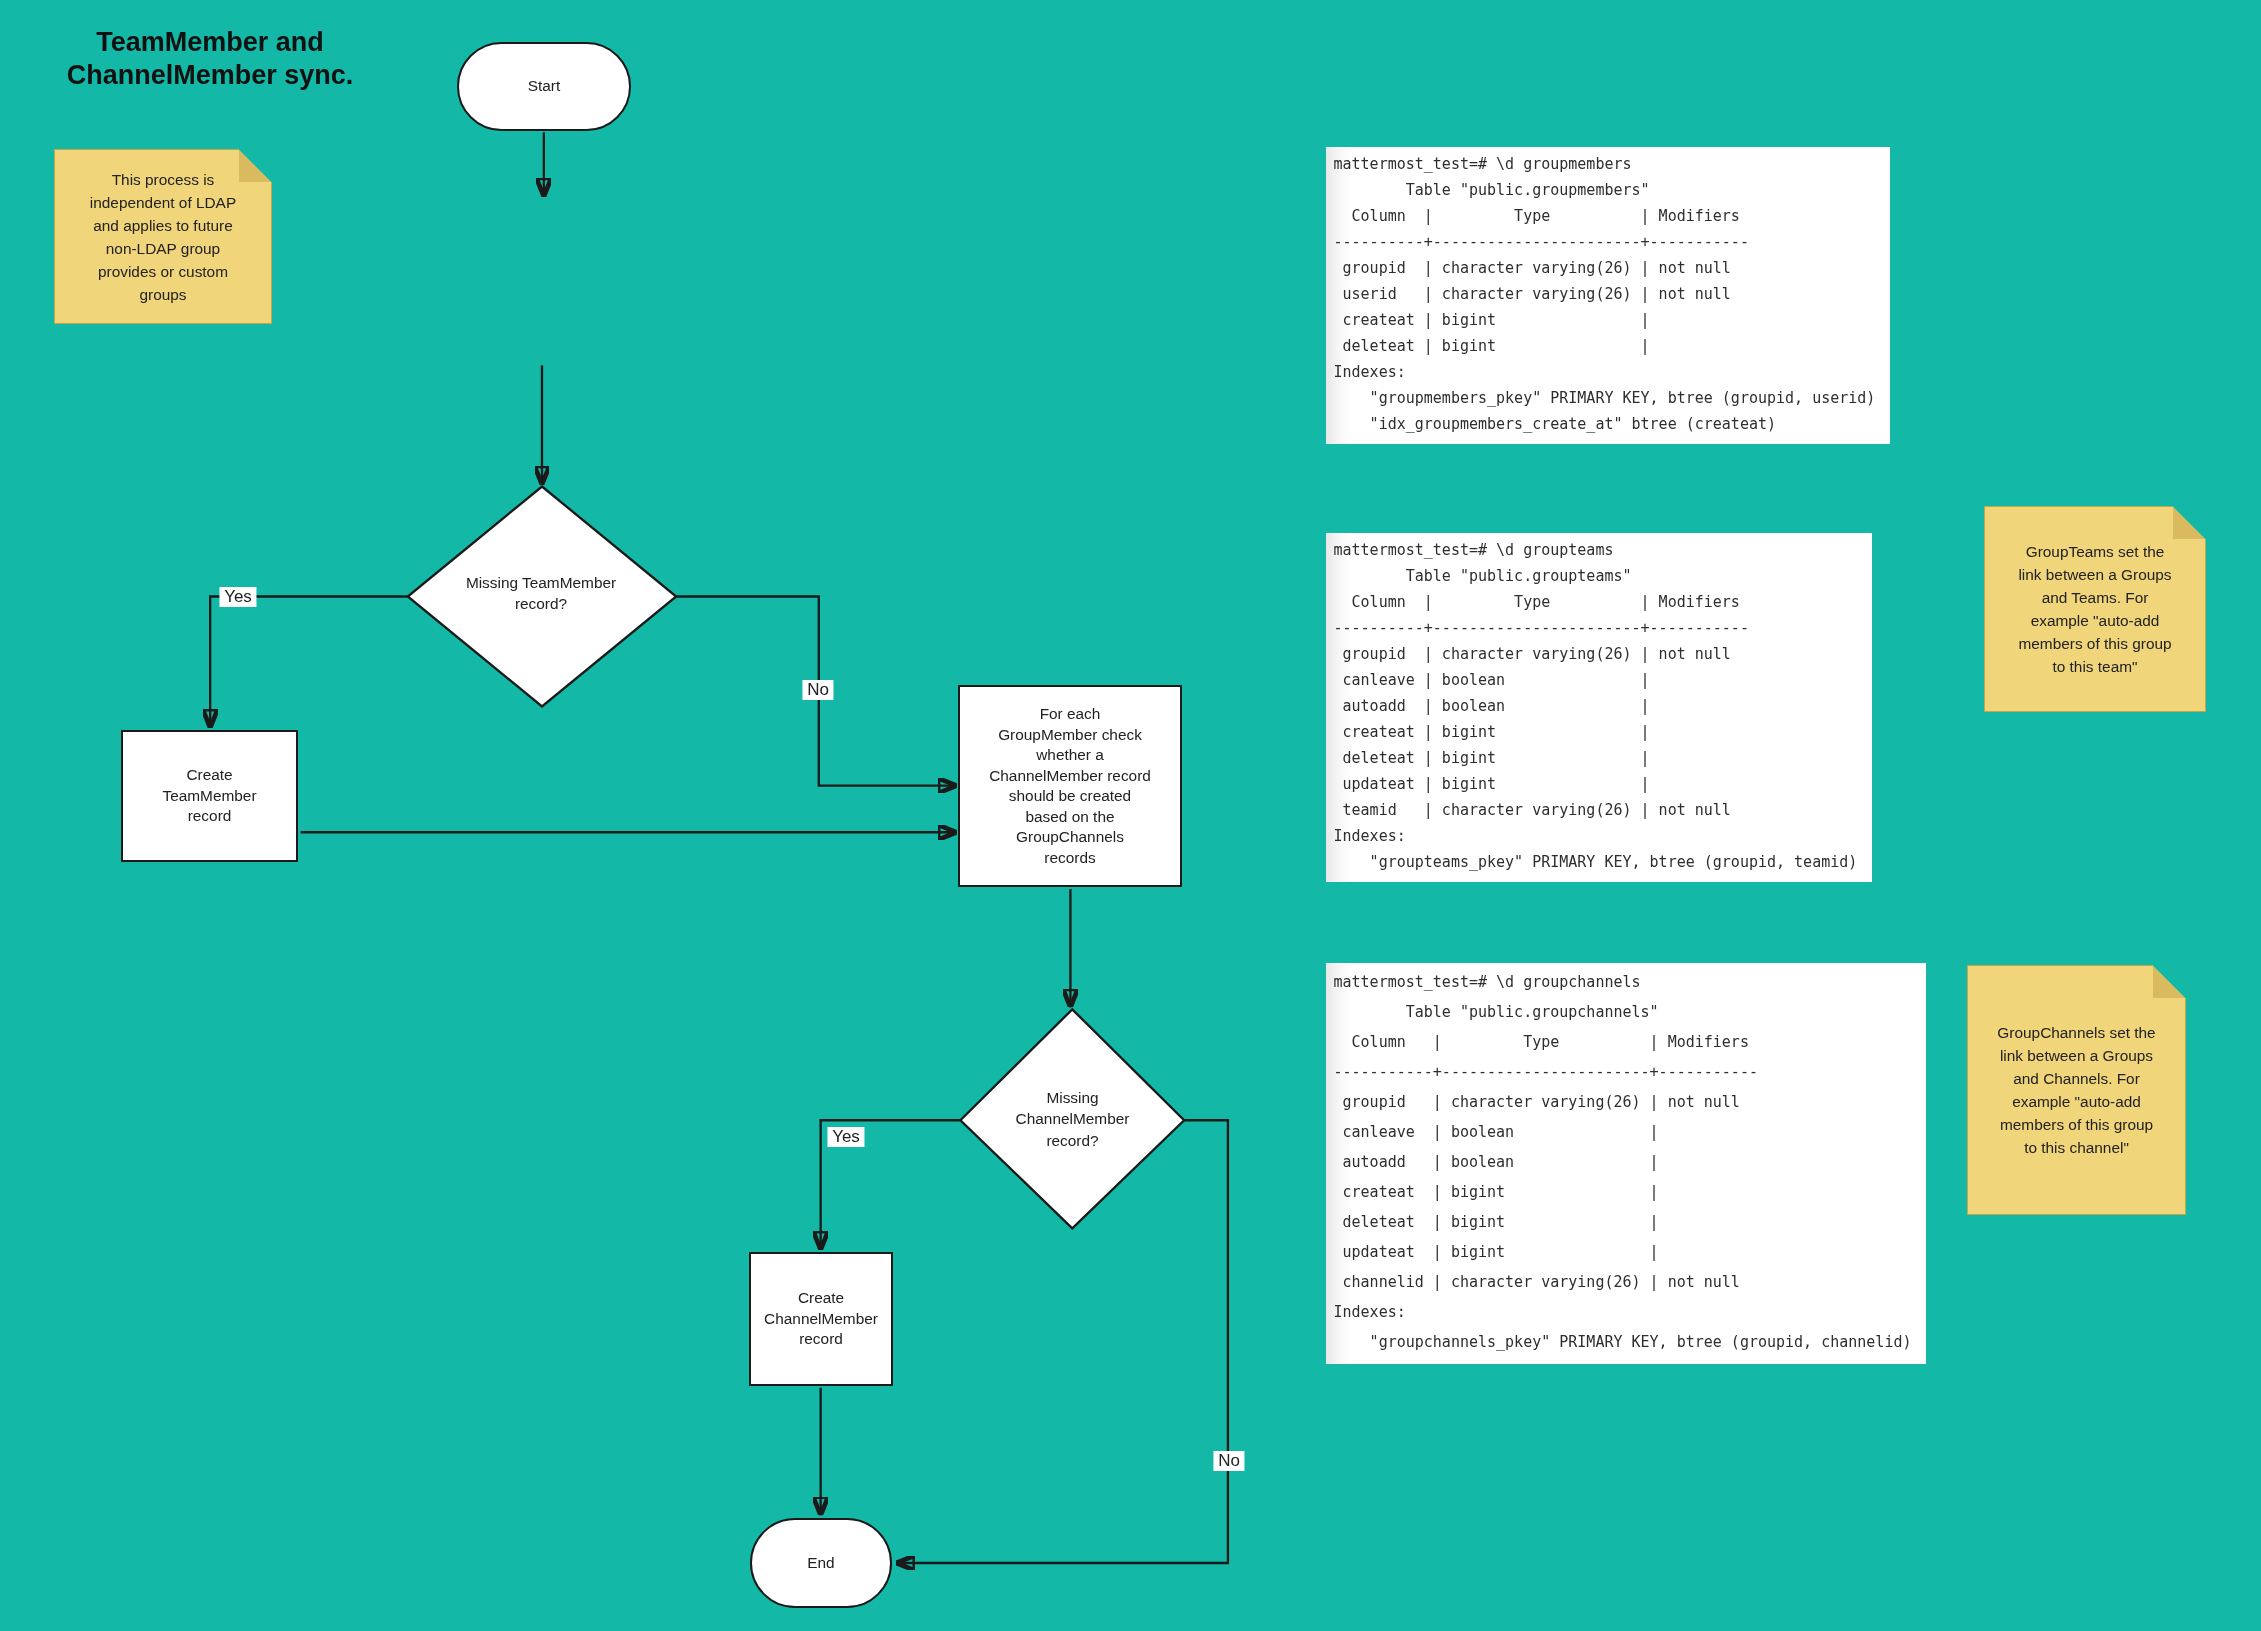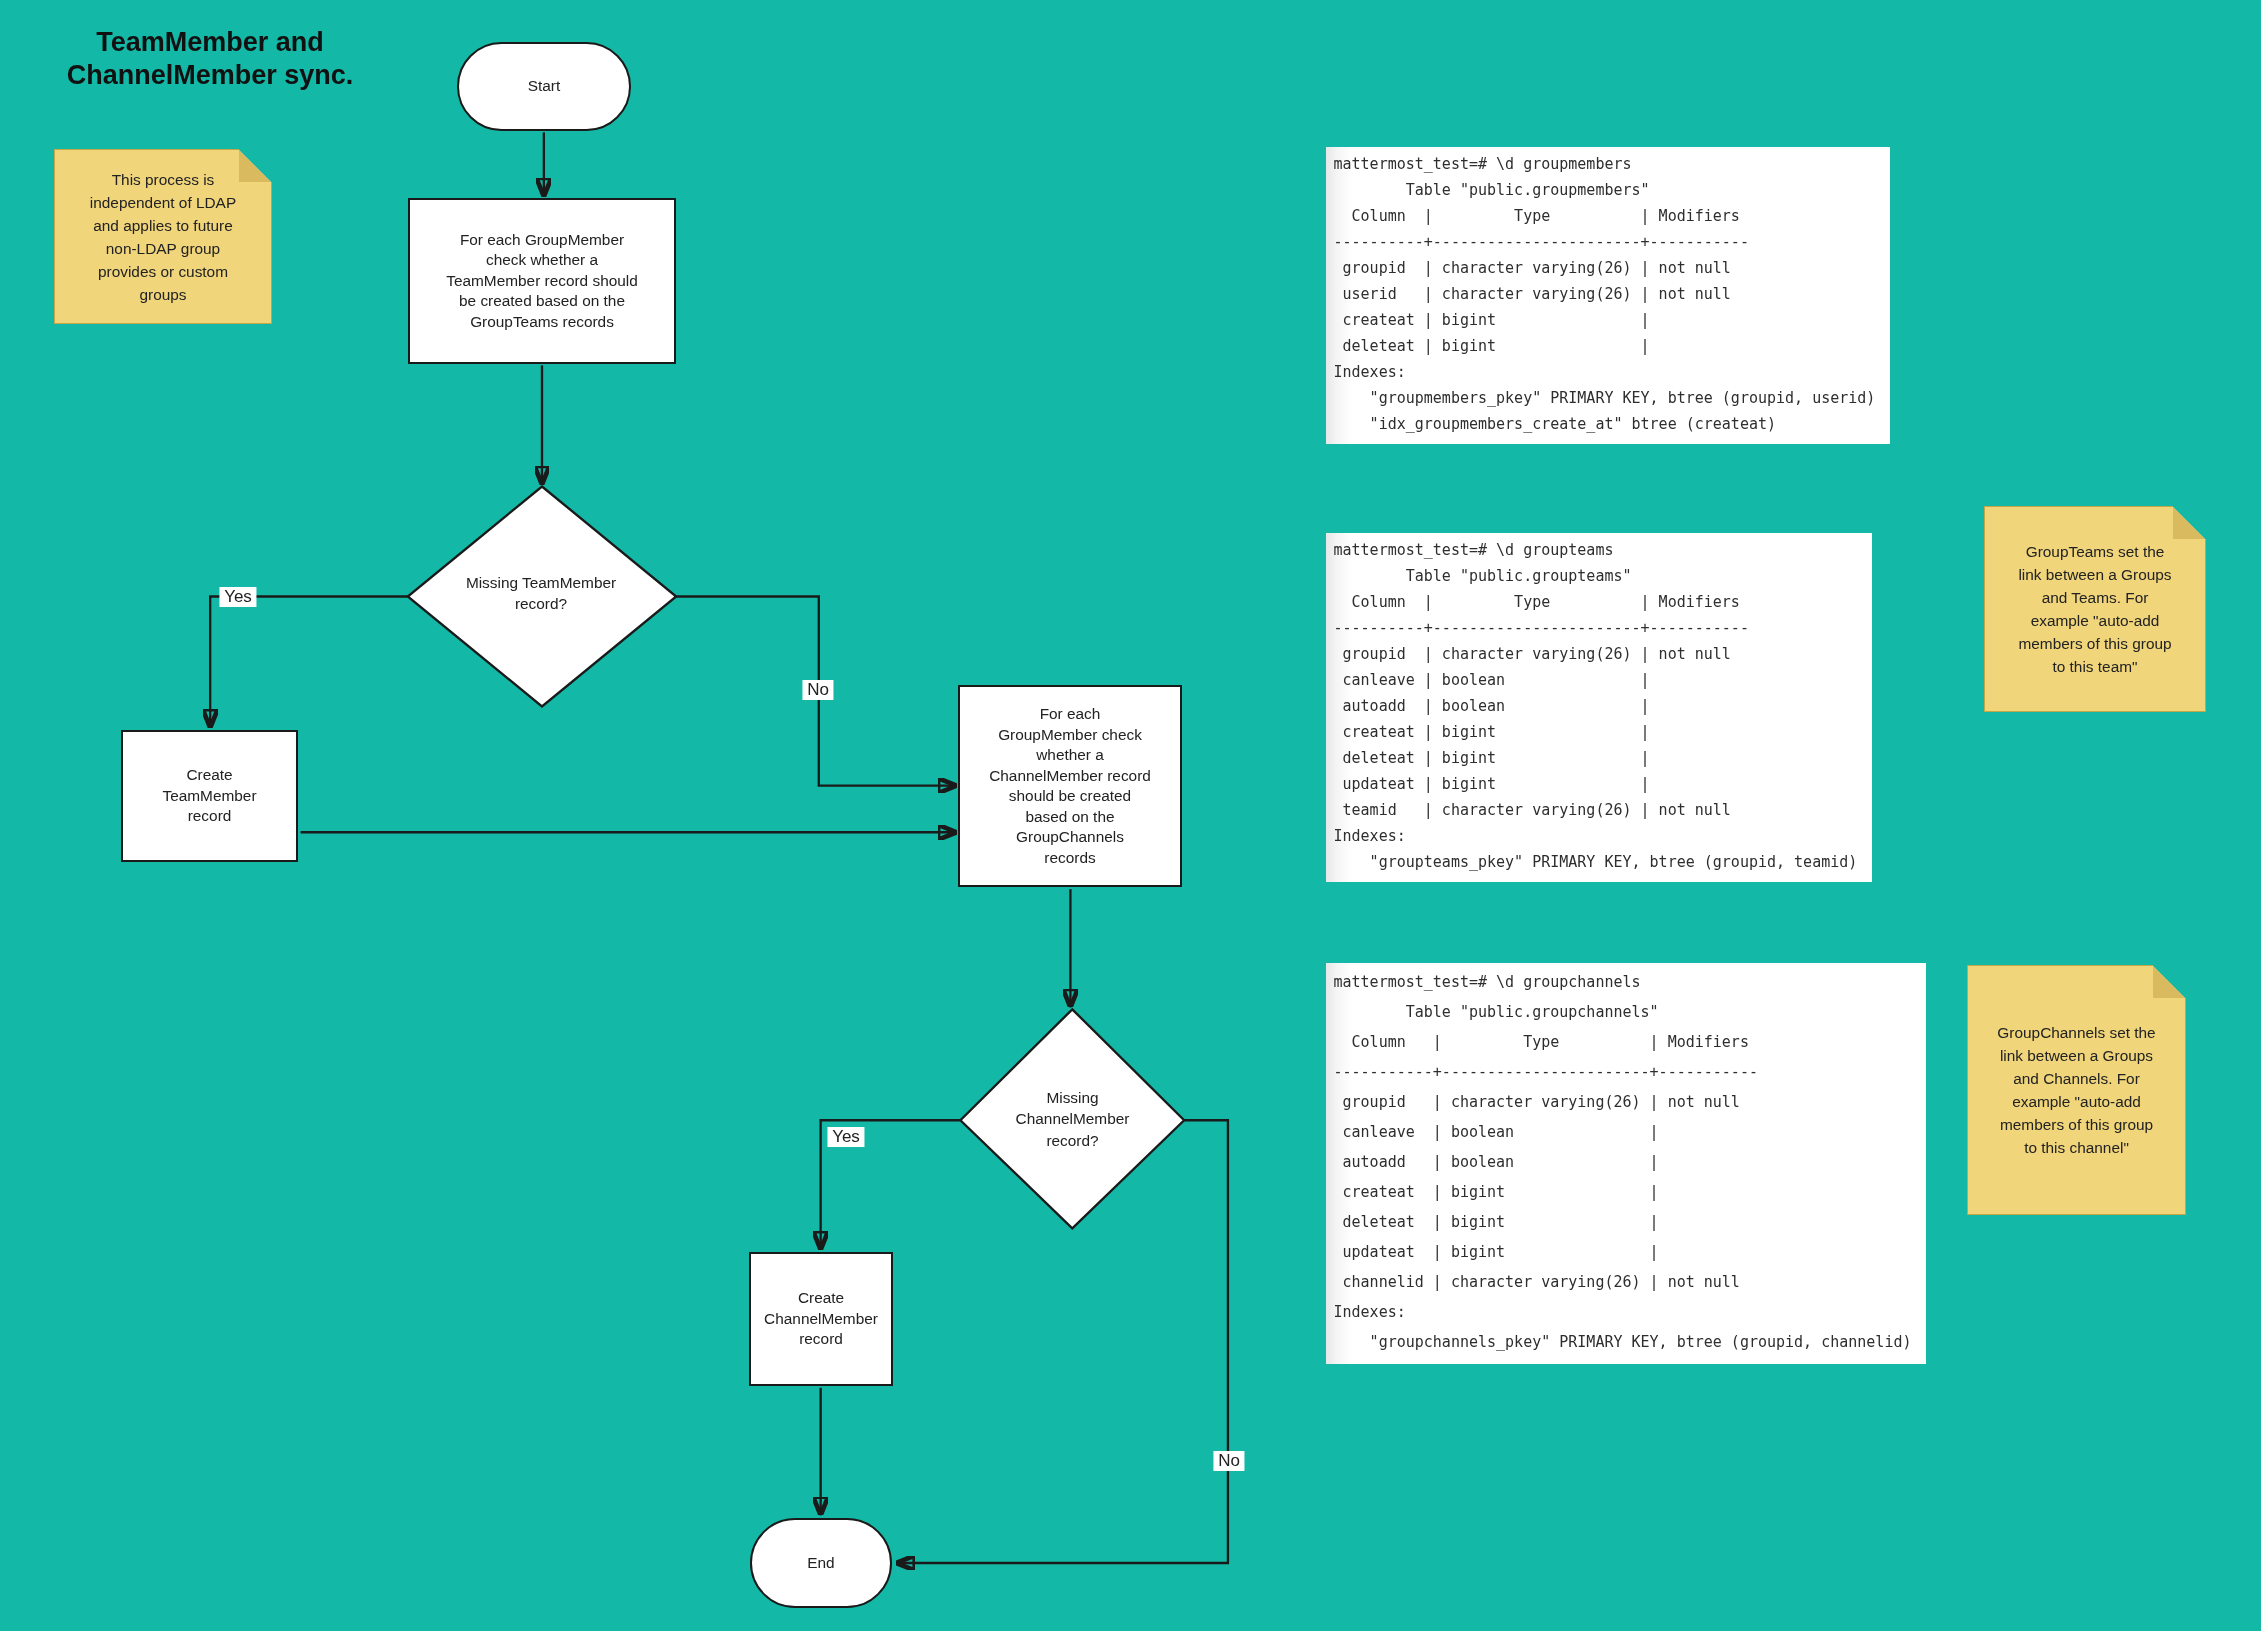--- a/index.html
+++ b/index.html
@@ -89,13 +89,6 @@
     <span>Start</span>
   </div>
 
-  <div class="abs node" style="left:408px;top:198px;width:268px;height:166px;">
-    <div class="lines">For each GroupMember
-check whether a
-TeamMember record should
-be created based on the
-GroupTeams records</div>
-  </div>
 
   <div class="abs diamond-label lines" style="left:420px;top:572px;width:242px;">Missing TeamMember
 record?</div>

